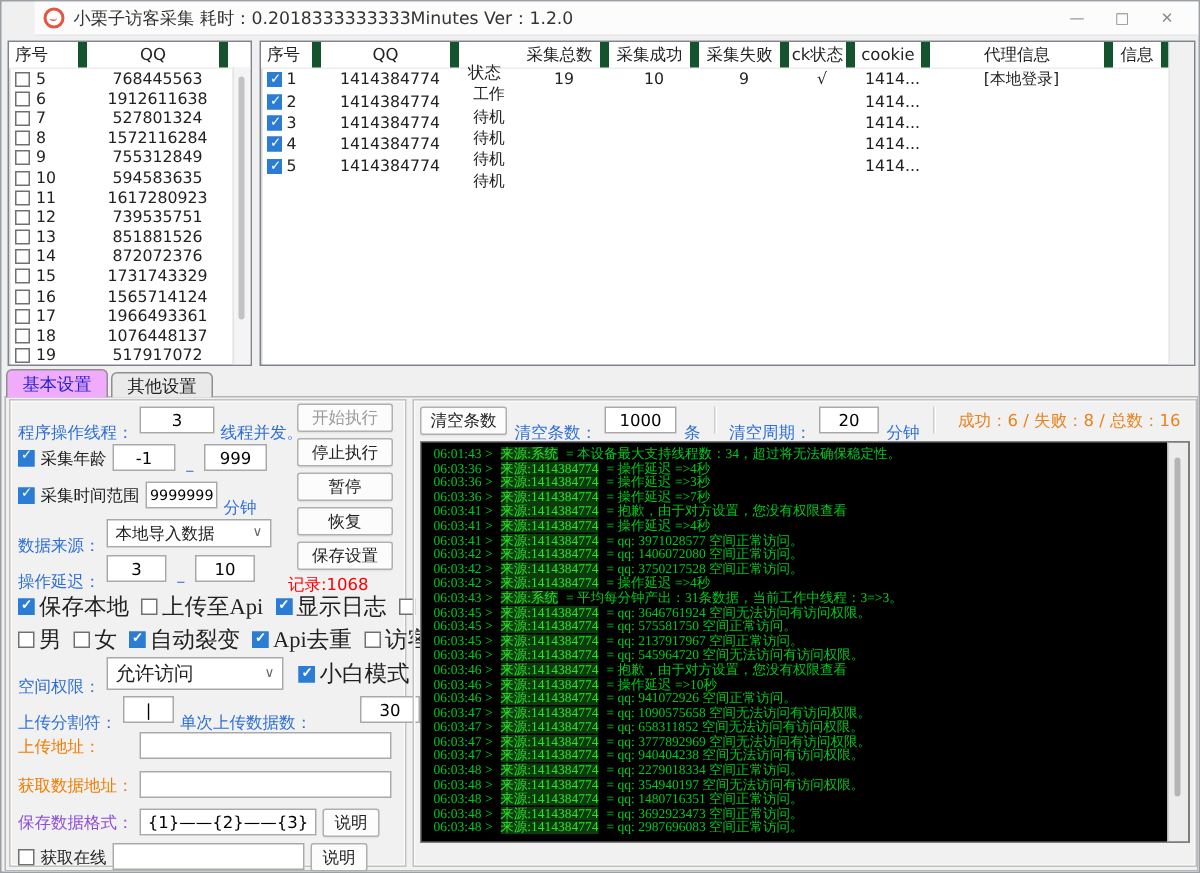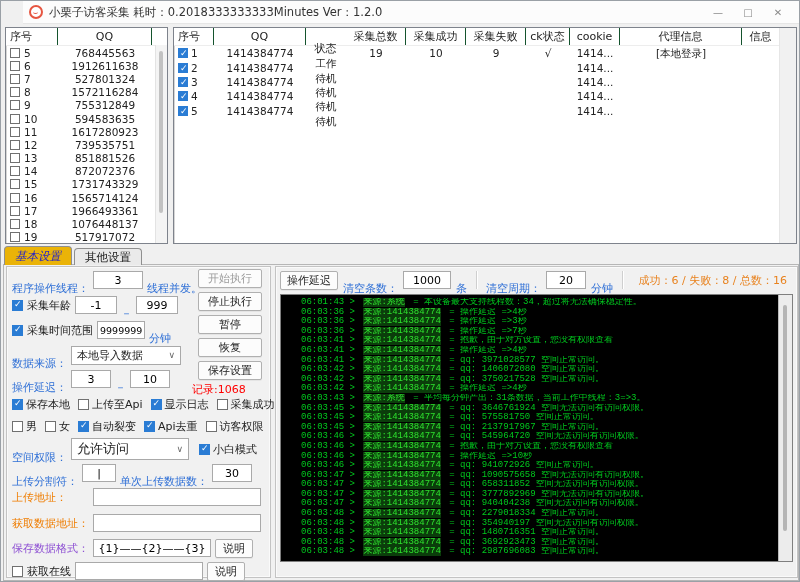--- a/index.html
+++ b/index.html
@@ -17,7 +17,7 @@
   .left-lv{left:4px;top:26px;width:163px;height:217px;}
   .right-lv{left:172px;top:26px;width:624px;height:217px;}
   .lv-head{display:flex;height:17px;font-size:11px;align-items:stretch;border-bottom:1px solid #ededed;background:#fff;}
-  .lv-head .cell{display:flex;align-items:center;justify-content:center;border-right:1px solid #14532d;box-sizing:border-box;}
+  .lv-head .cell{display:flex;align-items:center;justify-content:center;border-right:6px solid #14532d;box-sizing:border-box;}
   .trow{display:flex;align-items:center;font-size:10.5px;line-height:12px;}
   .left-lv .trow{height:13.2px;}
   .right-lv .trow{height:14.4px;}

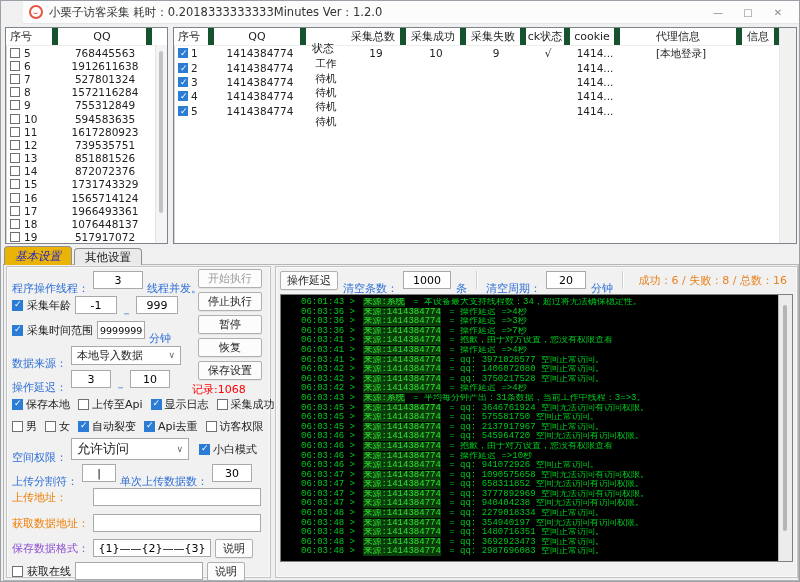--- a/index.html
+++ b/index.html
@@ -38,7 +38,7 @@
   .tabs{position:absolute;left:3px;top:245px;display:flex;height:19px;z-index:3;align-items:flex-end;}
   .tab{padding:0 10px;border:1px solid #8f8f8f;border-bottom:none;border-radius:4px 4px 0 0;font-size:11.5px;
     display:flex;align-items:center;margin-right:2px;box-sizing:border-box;}
-  .tab.active{height:19px;background:#eab308;color:#2222cc;position:relative;z-index:4;font-style:italic;}
+  .tab.active{height:19px;background:#f0abfc;color:#2222cc;position:relative;z-index:4;}
   .tab.inactive{height:17px;background:#eaeaea;color:#222;}
   .tabpage{position:absolute;left:2px;top:263px;width:796px;height:317px;border:1px solid #b6b6b6;background:#f1f1f1;box-sizing:border-box;}
   .gb{position:absolute;border:1px solid #c3c3c3;box-shadow:inset 0 0 0 1px #fafafa;box-sizing:border-box;}

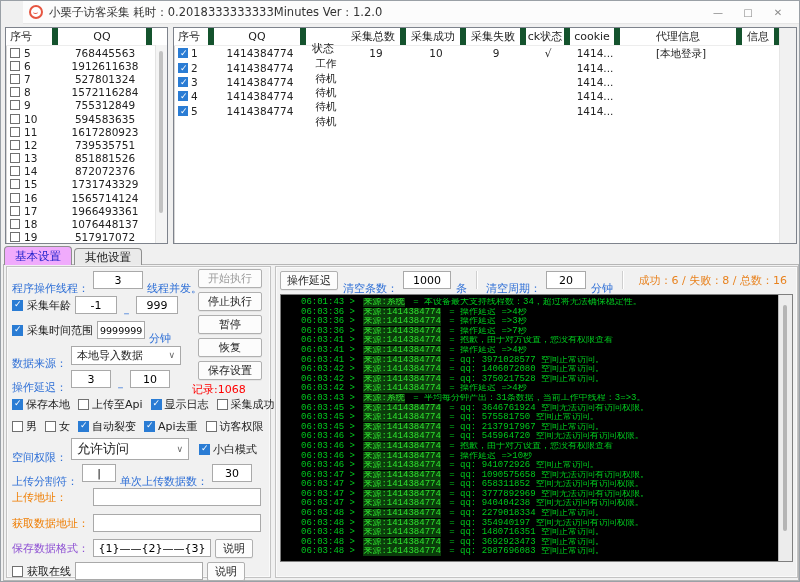--- a/index.html
+++ b/index.html
@@ -474,7 +474,7 @@
 
     <div class="ctl-row">
       <span class="btn">
-          <span>操作延迟</span>
+          <span>清空条数</span>
         </span>
       <span class="lbl-blue">清空条数：</span>
       <input class="inp" style="width: 48px;" value="1000">

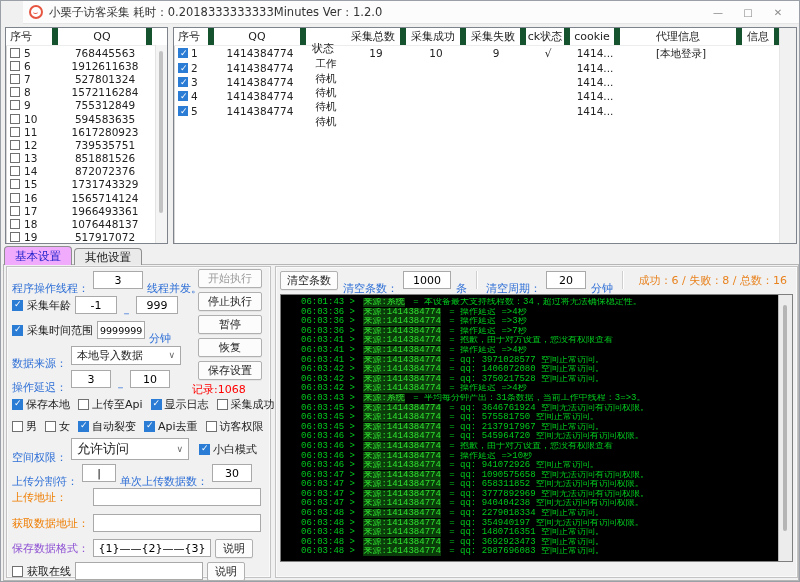--- a/index.html
+++ b/index.html
@@ -64,7 +64,7 @@
   .stats{margin-left:auto;color:#e8821e;padding-right:6px;}
   .console{position:absolute;left:276px;top:29px;width:513px;height:268px;background:#000;border:1px solid #7f7f7f;
     box-sizing:border-box;display:flex;}
-  .console-body{flex:1;overflow:hidden;padding:3px 20px;font-family:Liberation Mono, monospace;
+  .console-body{flex:1;overflow:hidden;padding:3px 8px;font-family:Liberation Serif, serif;
     font-size:9px;line-height:9.6px;color:#00c91e;}
   .log-line{white-space:nowrap;overflow:hidden;}
   .ls{background:#0b3d0b;color:#2ee02e;margin:0 3px;}

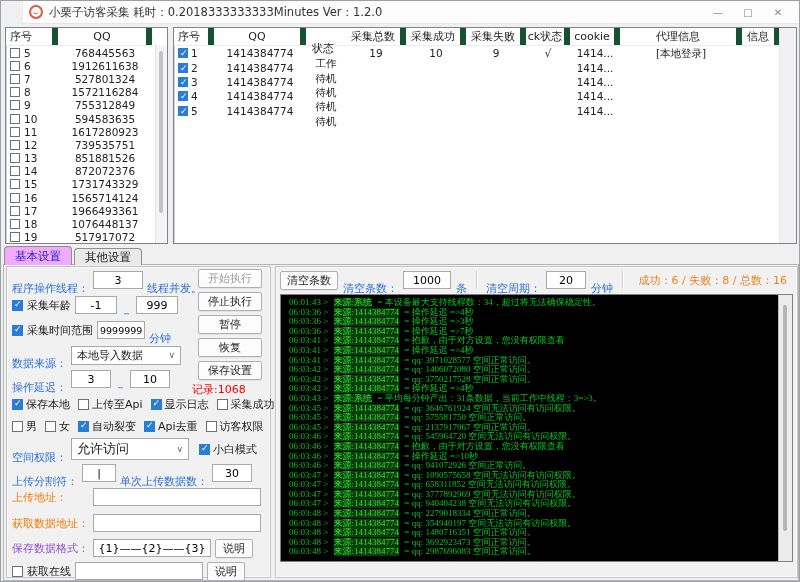--- a/index.html
+++ b/index.html
@@ -56,7 +56,7 @@
   .btn.on{color:#9b9b9b;}
   .btn-col{position:absolute;left:194px;top:4px;width:64px;display:flex;flex-direction:column;gap:4px;}
   .btn-col .btn{width:64px;}
-  .opt{display:flex;align-items:center;gap:3px;font-size:11px;}
+  .opt{display:flex;align-items:center;gap:3px;font-size:15px;font-family:Liberation Serif, serif;}
   .opts{gap:8px;}
   
   .ctl-row{position:absolute;left:276px;top:4px;width:513px;height:22px;display:flex;align-items:center;gap:5px;font-size:11px;}

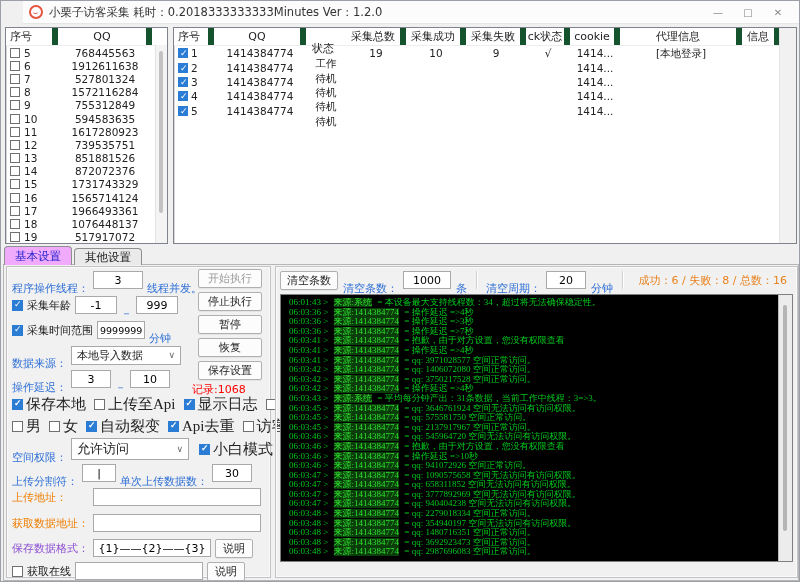--- a/index.html
+++ b/index.html
@@ -440,7 +440,7 @@
       <span class="lbl-blue">上传分割符：</span>
       <input class="inp" style="width: 34px;" value="|">
       <span class="lbl-blue">单次上传数据数：</span>
-      <input class="inp" style="width: 40px;" value="30">
+      <input class="inp" style="width: 40px; margin-left: 28px;" value="30">
     </div>
 
     <div class="frow" style="left:8px;top:221px;height:22px;">

